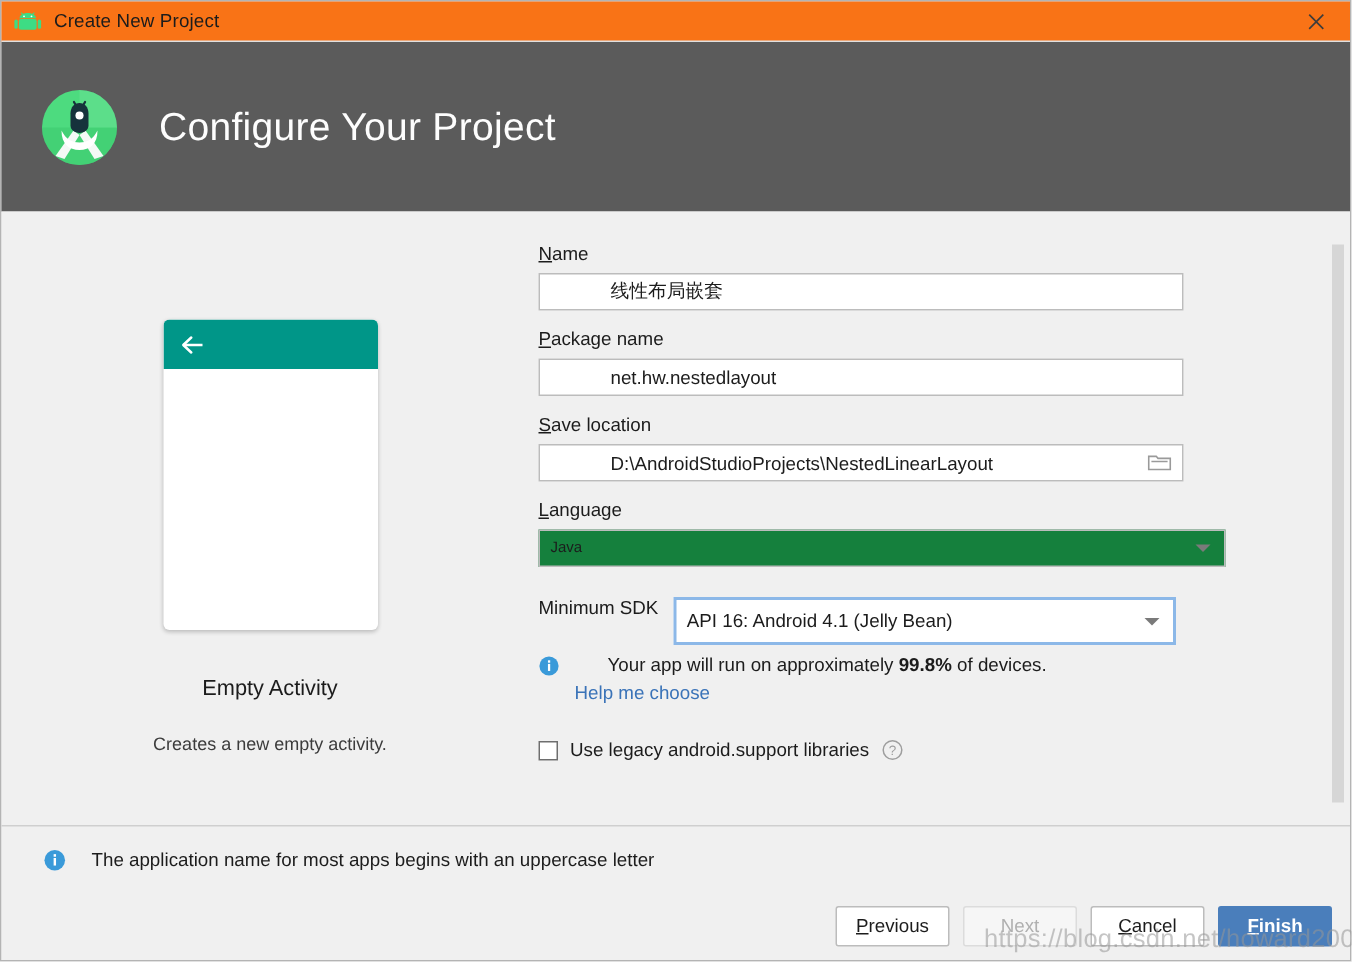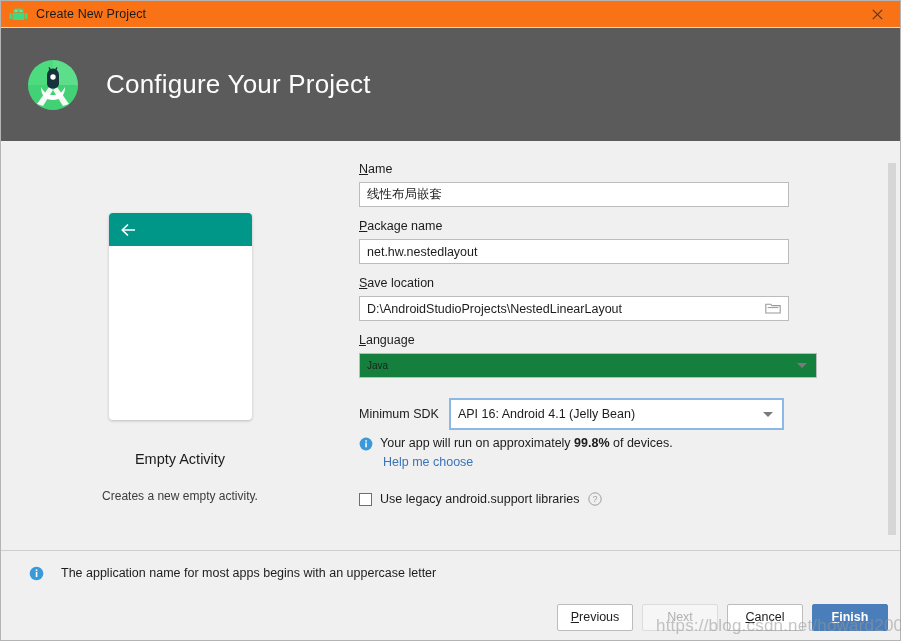--- a/index.html
+++ b/index.html
@@ -140,7 +140,7 @@
     font-size: 12.5px;
     color: #1c1c1c;
   }
-  .text-input .val { flex: 1 1 auto; white-space: nowrap; overflow: hidden; }
+  .text-input .val { flex: 1 1 auto; white-space: nowrap; overflow: hidden; margin-left: 40px; }
   .folder-icon { flex: 0 0 auto; margin-left: 6px; display: block; }
 
   .combo {

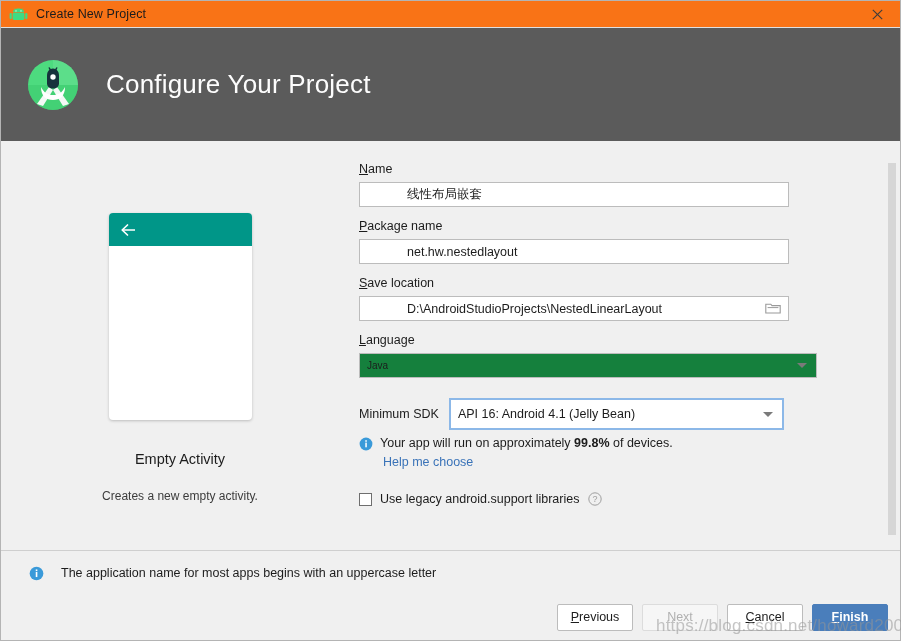--- a/index.html
+++ b/index.html
@@ -166,7 +166,6 @@
   
   #sdk-row {
     display: flex;
-    align-items: center;
     margin-top: 20px;
     margin-bottom: 6px;
   }

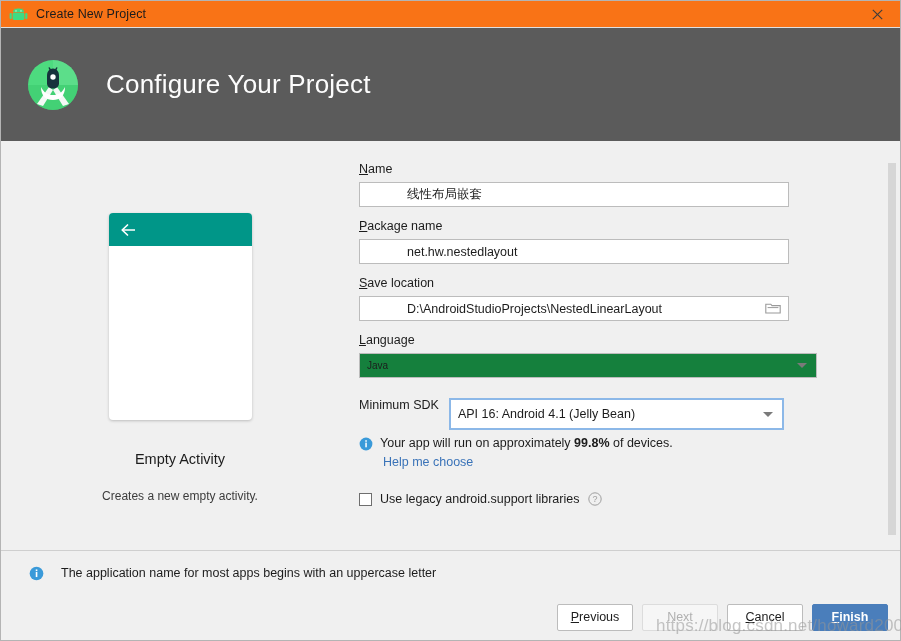--- a/index.html
+++ b/index.html
@@ -189,6 +189,7 @@
     font-size: 12.5px;
     color: #1c1c1c;
     margin-left: 0;
+    gap: 25px;
   }
   .info-icon { flex: 0 0 auto; margin-right: 7px; margin-top: 1px; display: block; }
   .info-line b { font-weight: bold; }

